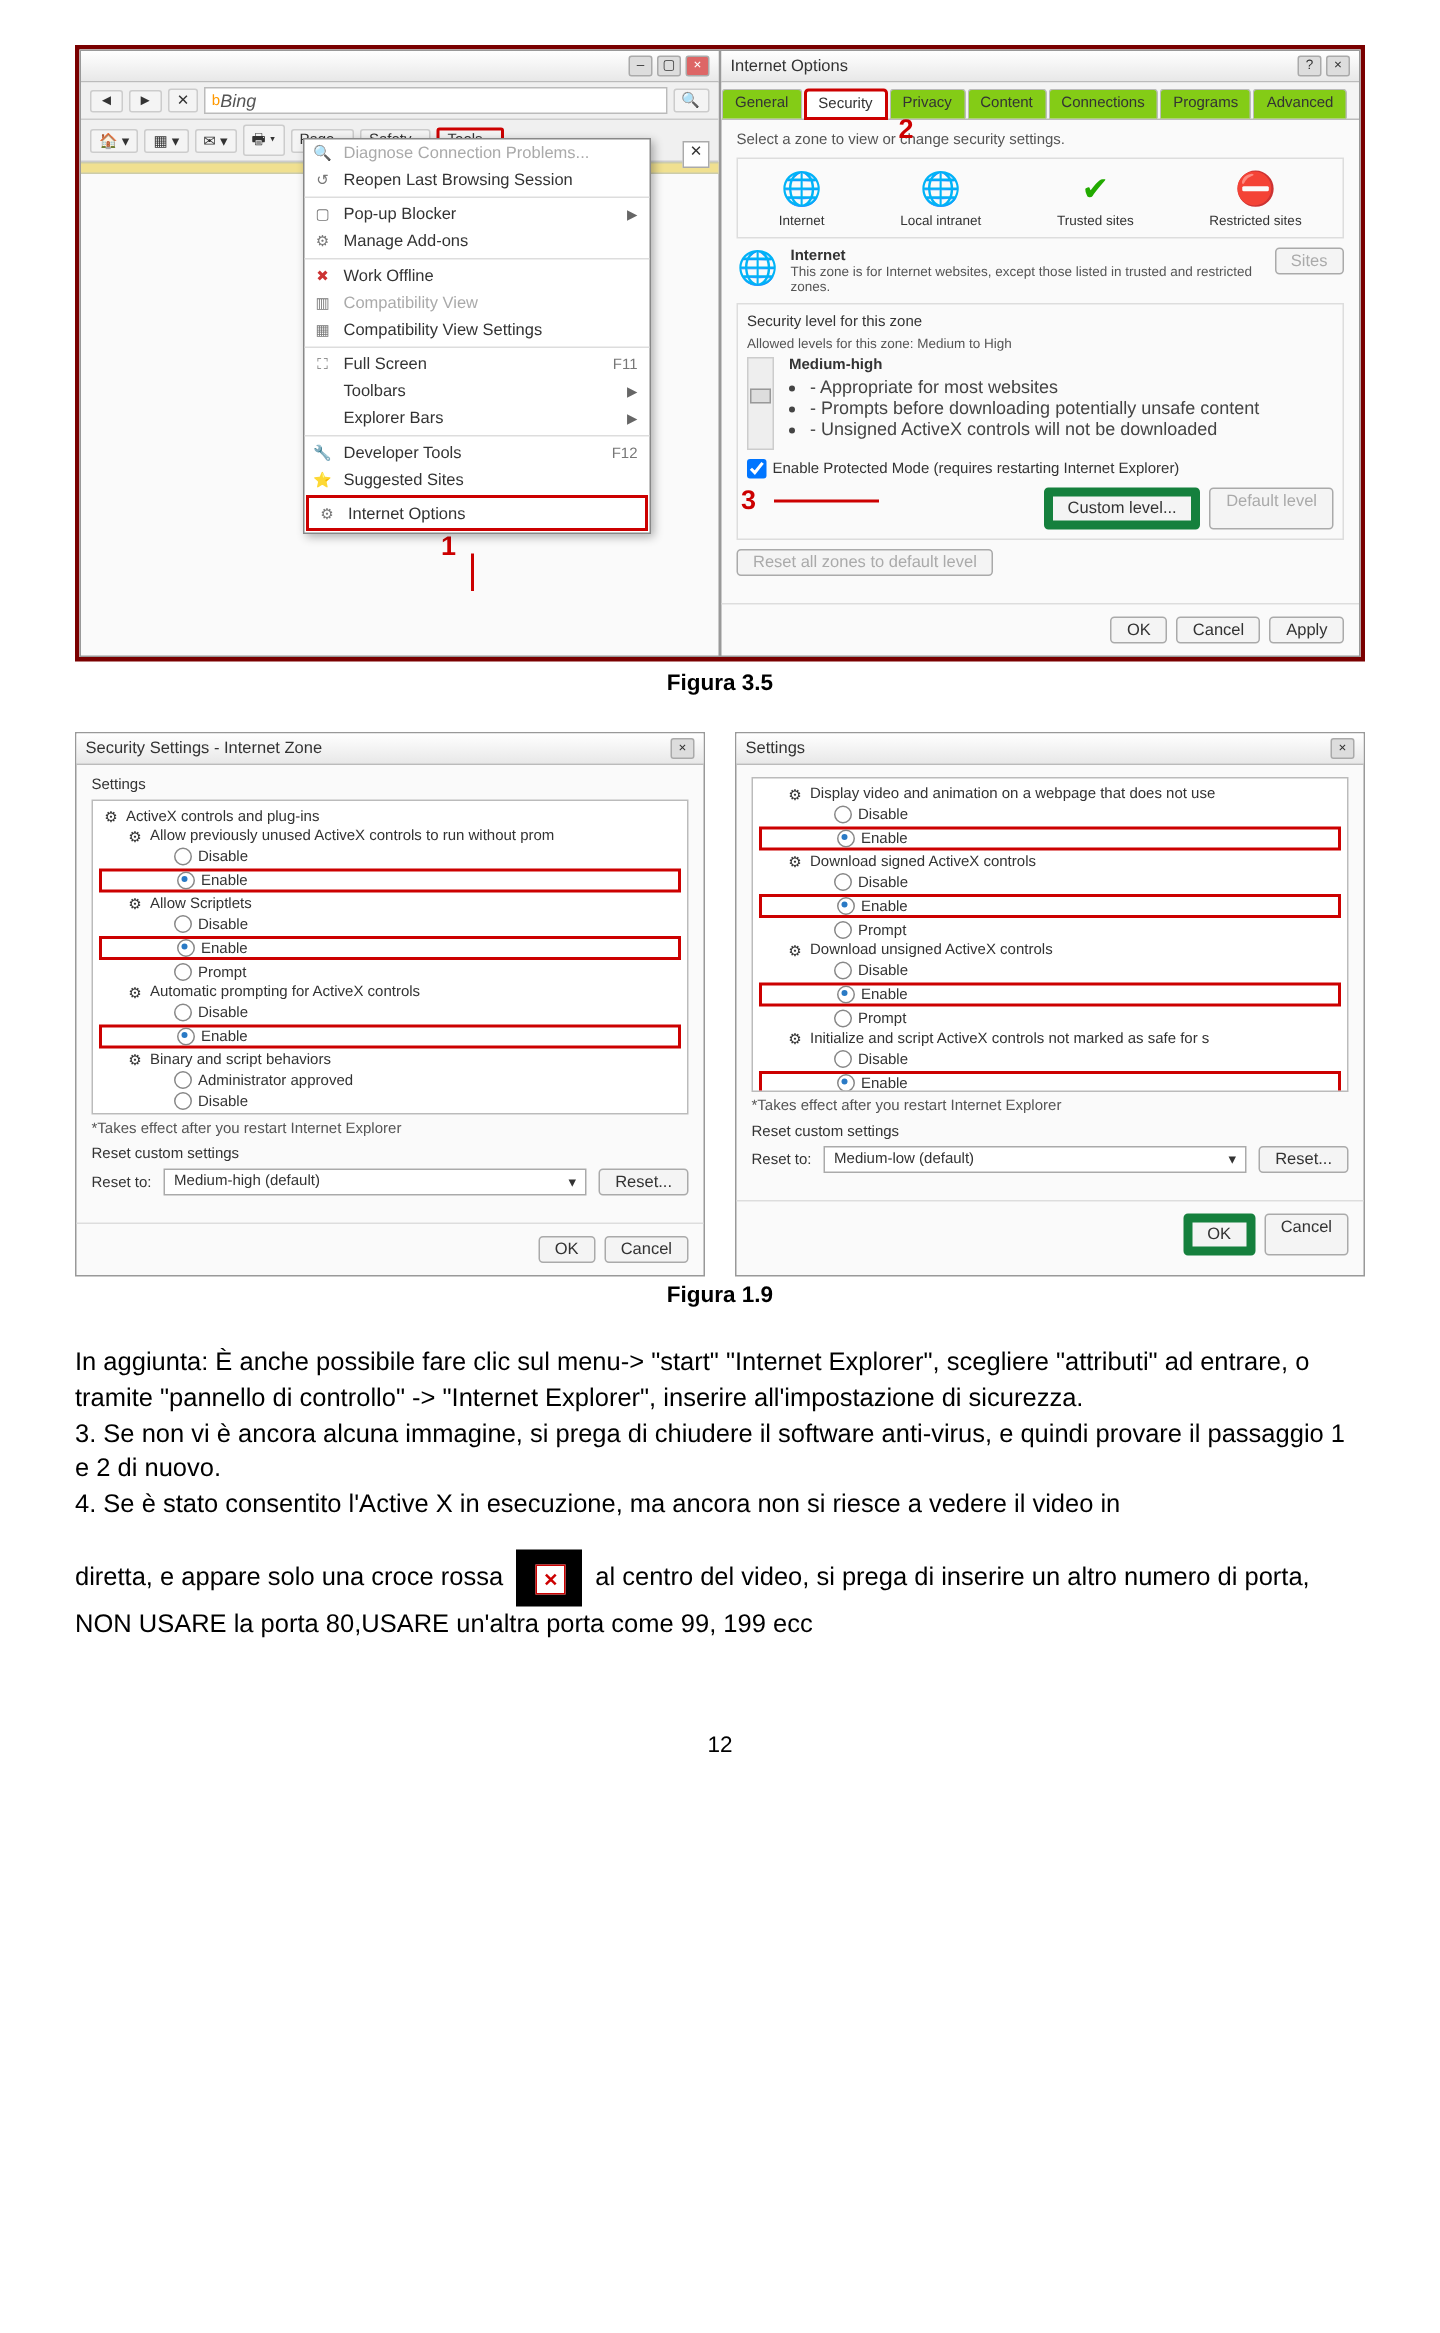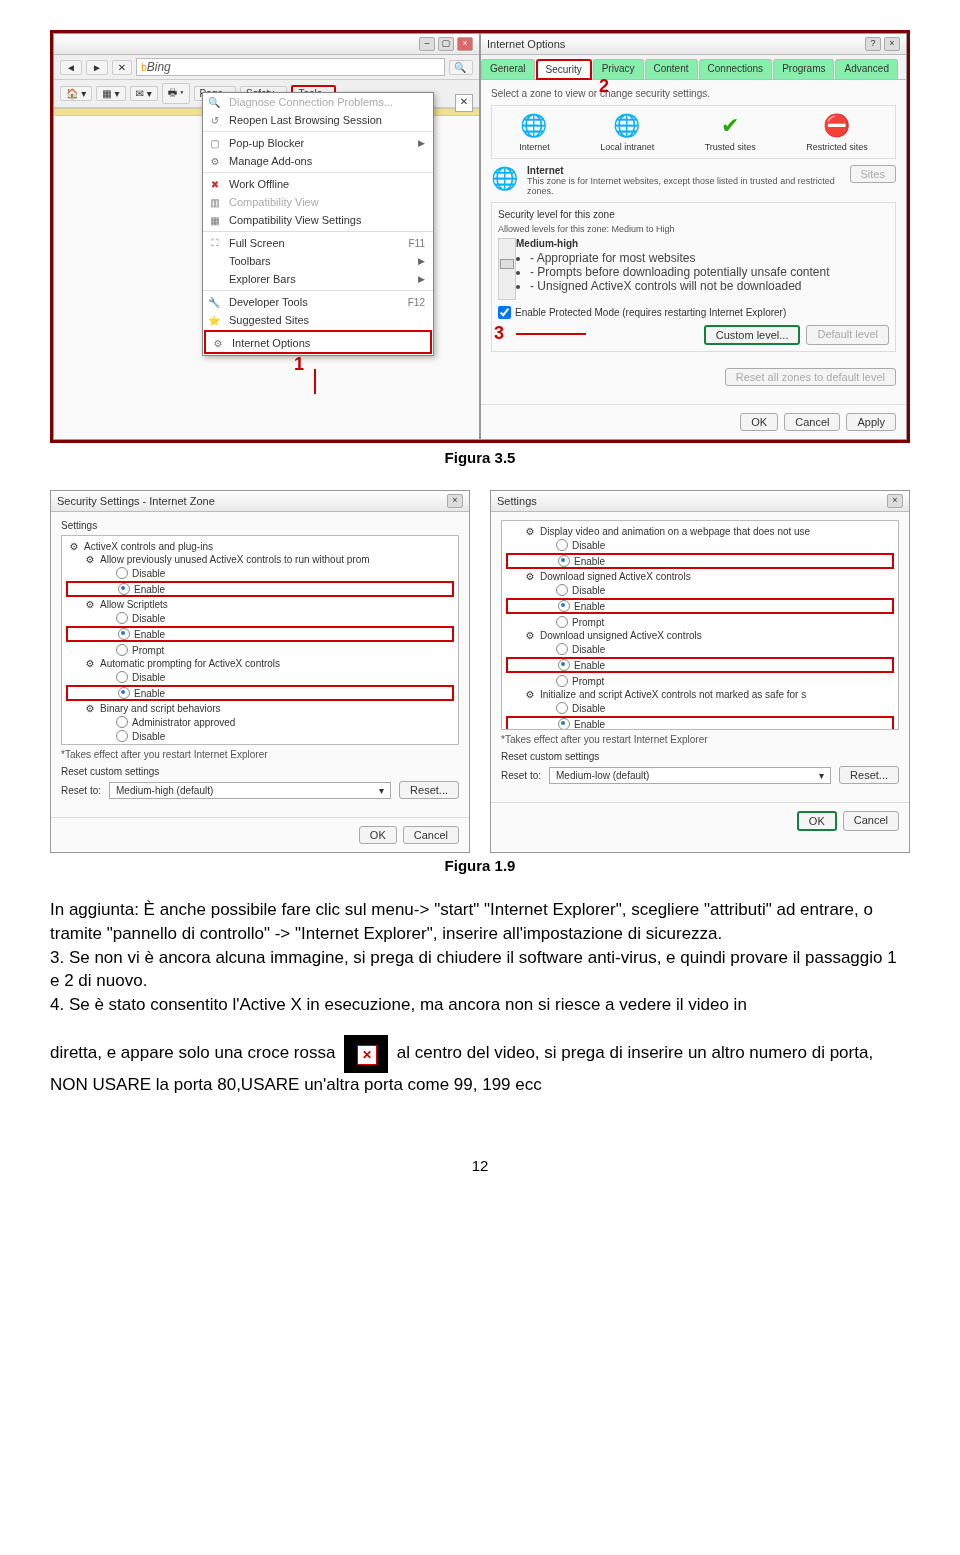--- a/index.html
+++ b/index.html
@@ -25,7 +25,7 @@
   .menu-item.highlighted { border: 2px solid #c00; margin: 1px; }
   .red-num { color: #c00; font-weight: bold; font-size: 18px; position: absolute; }
   .tabrow { display: flex; border-bottom: 1px solid #bbb; background: #f4f4f4; padding-top: 4px; }
-  .tab { padding: 3px 8px; border: 1px solid #bbb; border-bottom: none; background: #86efac; margin-right: 1px; border-radius: 3px 3px 0 0; font-size: 10px; }
+  .tab { padding: 3px 8px; border: 1px solid #bbb; border-bottom: none; background: #84cc16; margin-right: 1px; border-radius: 3px 3px 0 0; font-size: 10px; }
   .tab.active { background: #fff; border-bottom: 1px solid #fff; margin-bottom: -1px; }
   .tab.highlight { border: 2px solid #c00; }
   .dlg-body { padding: 8px 10px; font-size: 10px; }

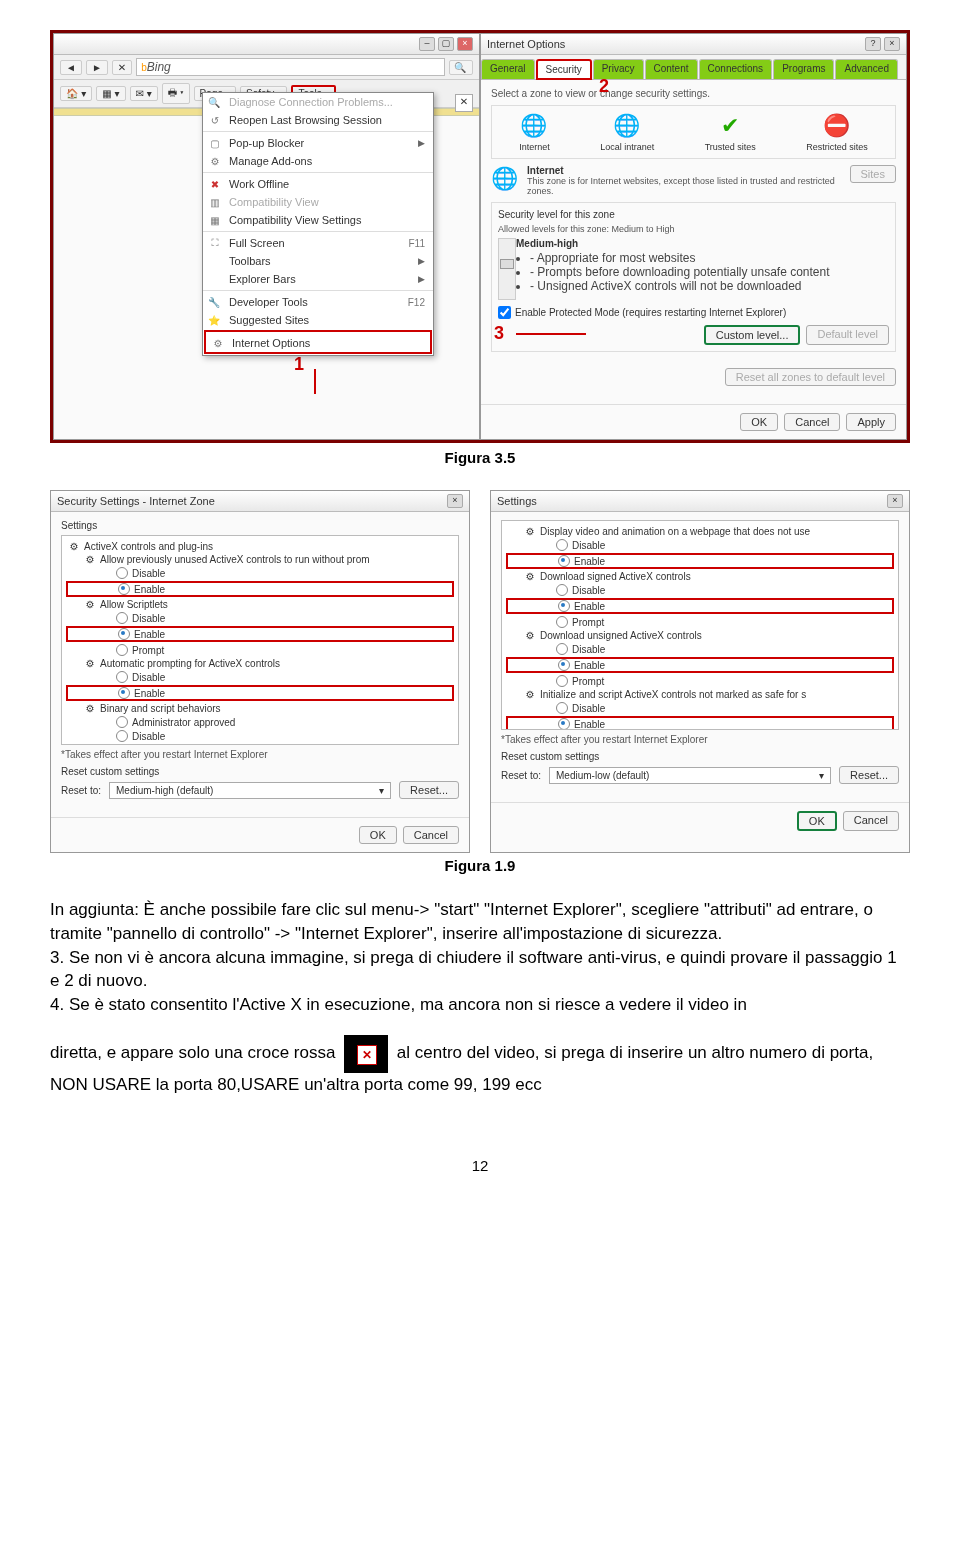--- a/index.html
+++ b/index.html
@@ -37,7 +37,7 @@
   .forbid { color: #c00; font-size: 22px; }
   .groupbox { border: 1px solid #ddd; padding: 6px; margin-top: 6px; font-size: 10px; }
   .groupbox .gh { font-weight: normal; margin-bottom: 4px; }
-  .slider { display: flex; gap: 0; }
+  .slider { display: flex; gap: 10px; }
   .slider-track { width: 16px; background: #eee; border: 1px solid #ccc; position: relative; }
   .slider-thumb { width: 12px; height: 8px; background: #ddd; border: 1px solid #999; position: absolute; left: 1px; top: 20px; }
   .level-desc ul { margin: 2px 0 0 0; padding-left: 14px; }

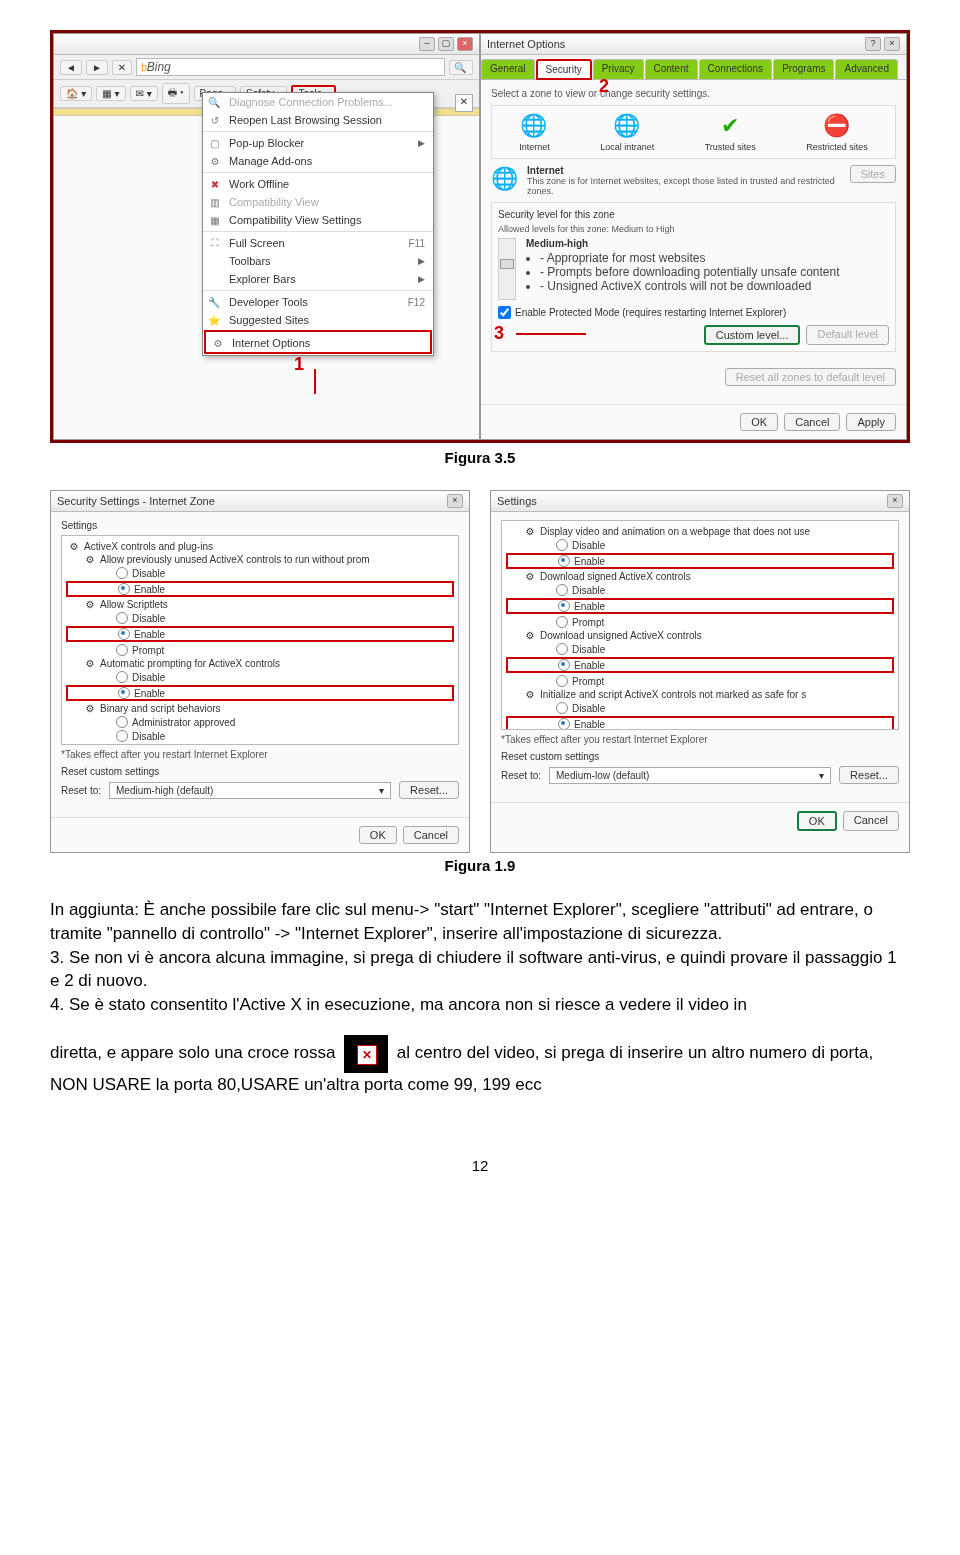--- a/index.html
+++ b/index.html
@@ -46,7 +46,7 @@
   .check-line input { margin: 0; }
   .small-btn { background: #f4f4f4; border: 1px solid #aaa; border-radius: 3px; padding: 2px 10px; font-size: 11px; }
   .small-btn.disabled { color: #aaa; }
-  .small-btn.highlight { border: 2px solid #15803d; }
+  .small-btn.highlight { border: 6px solid #15803d; }
   .dlg-footer { display: flex; justify-content: flex-end; gap: 6px; padding: 8px 10px; border-top: 1px solid #ddd; margin-top: 10px; }
   .caption { text-align: center; font-weight: bold; margin: 4px 0 24px; }
   .sec-panel .tree { border: 1px solid #bbb; height: 200px; overflow: hidden; padding: 4px; font-size: 10px; background: #fff; }

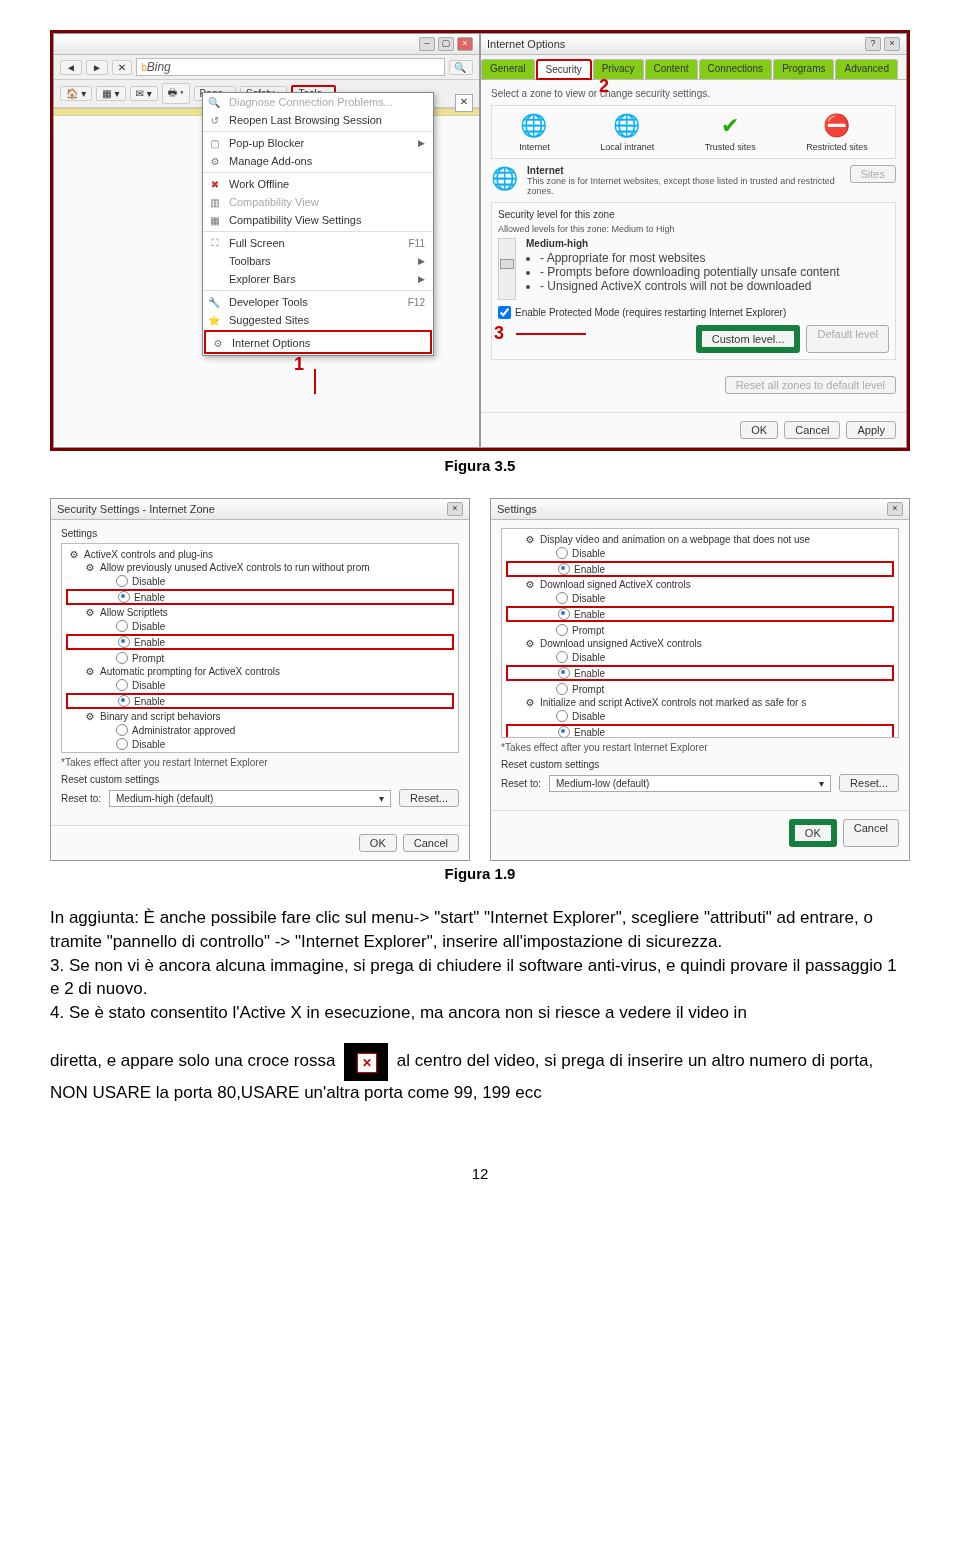--- a/index.html
+++ b/index.html
@@ -248,7 +248,7 @@
           <span class="small-btn disabled">Default level</span>
         </div>
       </div>
-      <div style="display:flex;justify-content:flex-end;margin-top:16px">
+      <div style="display:flex;margin-top:6px">
         <span class="small-btn disabled">Reset all zones to default level</span>
       </div>
     </div>

